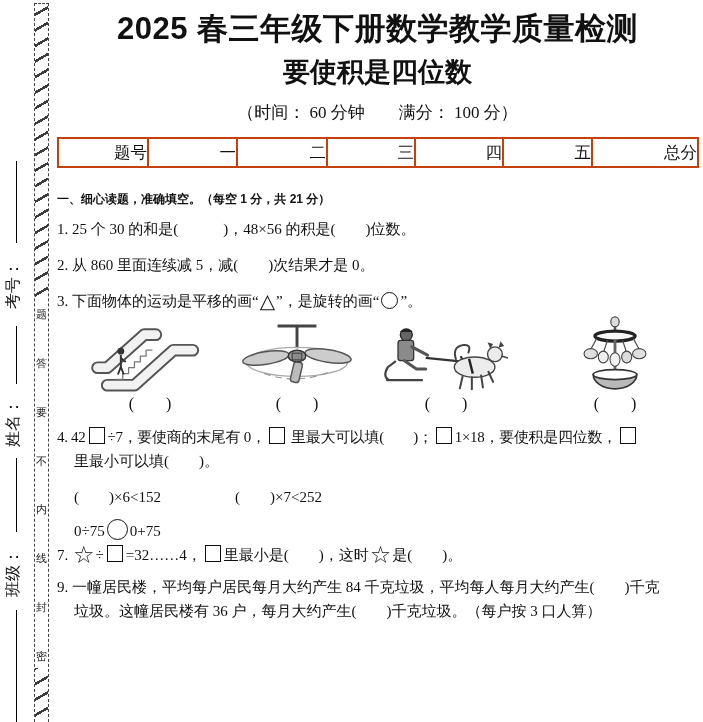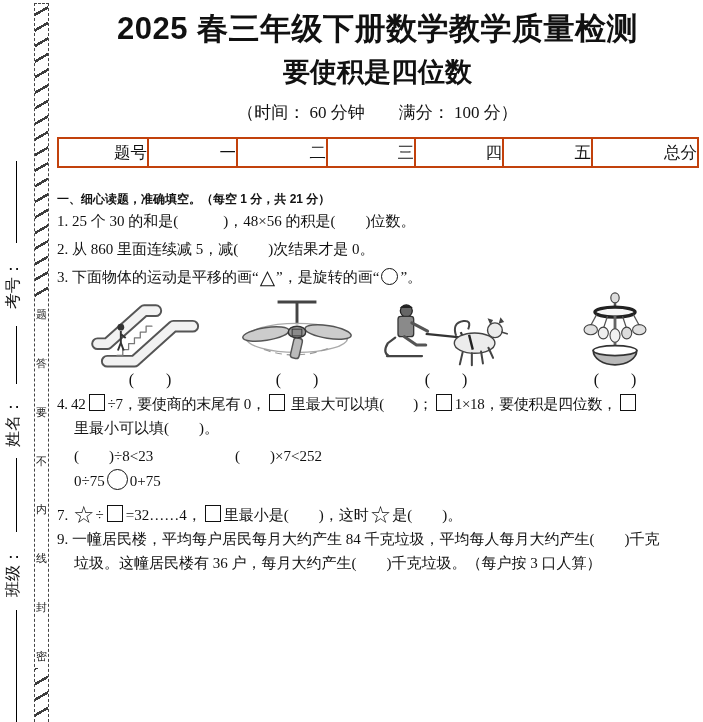--- a/index.html
+++ b/index.html
@@ -45,7 +45,7 @@
   .sec-head{margin-top:21px;font-family:"Liberation Sans",sans-serif;font-weight:bold;
     font-size:12px;line-height:20px;white-space:nowrap;}
   .q{font-size:15px;line-height:24px;white-space:nowrap;}
-  .mt5{margin-top:4px}.mt6{margin-top:1px}.mt8{margin-top:0}.mt10{margin-top:10px}
+  .mt5{margin-top:4px}.mt6{margin-top:1px}.mt8{margin-top:8px}.mt10{margin-top:10px}
   .indent{padding-left:17px;}
   .tight{letter-spacing:-0.3px;}
   .items{display:flex;padding-left:17px;}

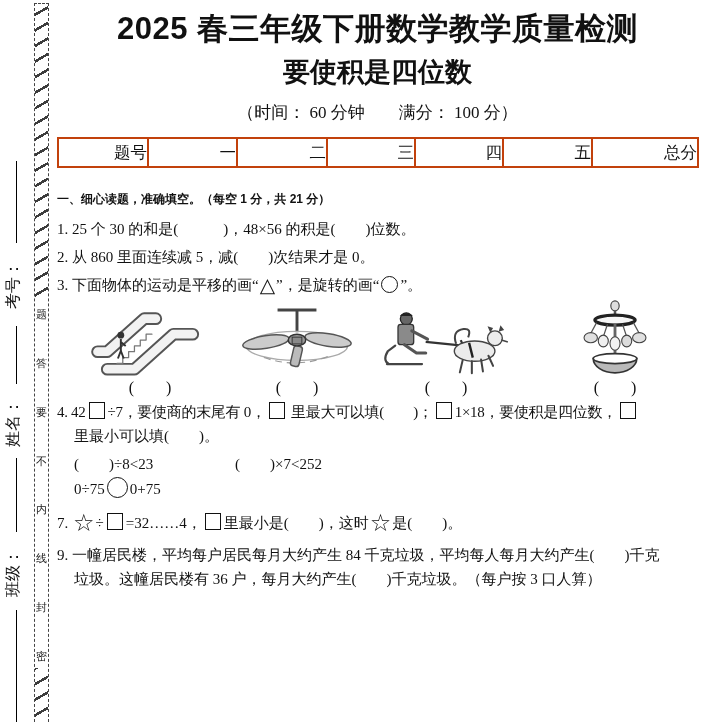--- a/index.html
+++ b/index.html
@@ -45,7 +45,7 @@
   .sec-head{margin-top:21px;font-family:"Liberation Sans",sans-serif;font-weight:bold;
     font-size:12px;line-height:20px;white-space:nowrap;}
   .q{font-size:15px;line-height:24px;white-space:nowrap;}
-  .mt5{margin-top:4px}.mt6{margin-top:1px}.mt8{margin-top:8px}.mt10{margin-top:10px}
+  .mt5{margin-top:12px}.mt6{margin-top:1px}.mt8{margin-top:8px}.mt10{margin-top:10px}
   .indent{padding-left:17px;}
   .tight{letter-spacing:-0.3px;}
   .items{display:flex;padding-left:17px;}

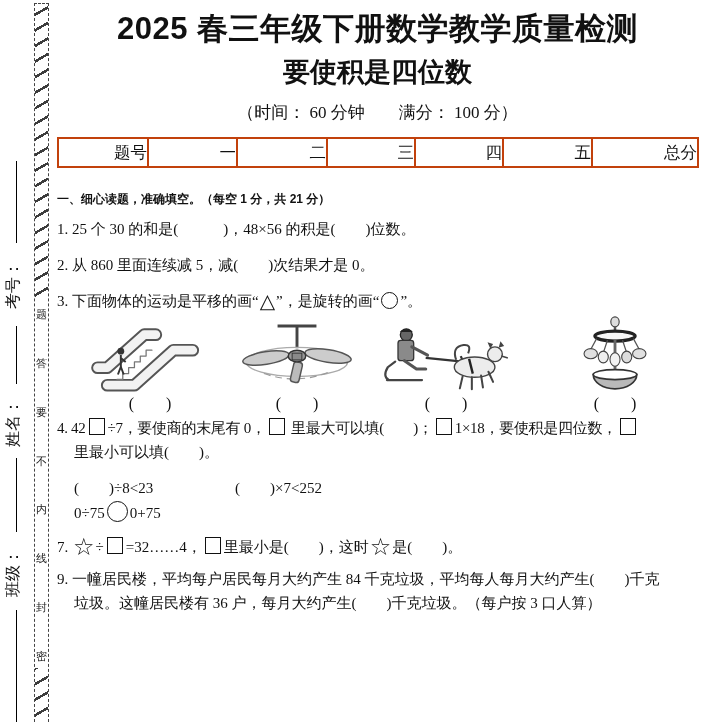--- a/index.html
+++ b/index.html
@@ -45,7 +45,7 @@
   .sec-head{margin-top:21px;font-family:"Liberation Sans",sans-serif;font-weight:bold;
     font-size:12px;line-height:20px;white-space:nowrap;}
   .q{font-size:15px;line-height:24px;white-space:nowrap;}
-  .mt5{margin-top:12px}.mt6{margin-top:1px}.mt8{margin-top:8px}.mt10{margin-top:10px}
+  .mt5{margin-top:12px}.mt6{margin-top:10px}.mt8{margin-top:8px}.mt10{margin-top:10px}
   .indent{padding-left:17px;}
   .tight{letter-spacing:-0.3px;}
   .items{display:flex;padding-left:17px;}

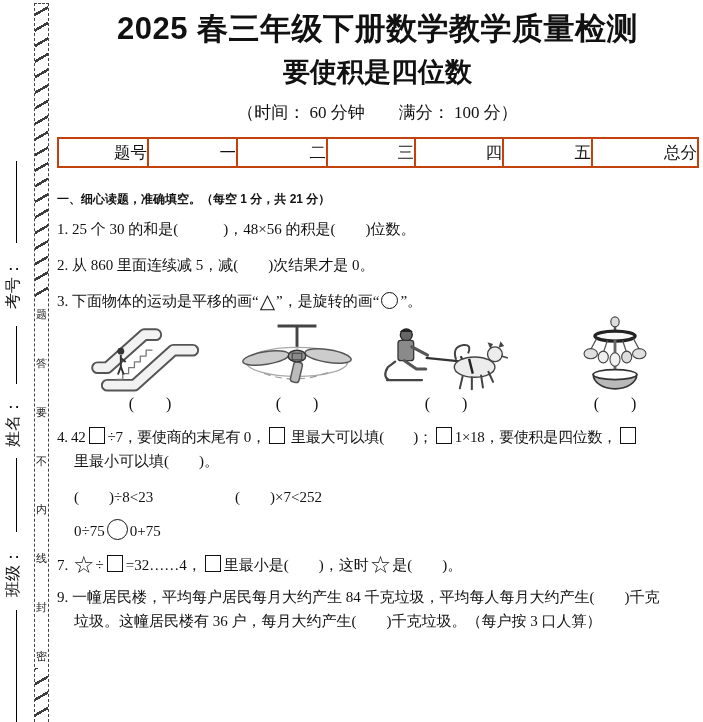--- a/index.html
+++ b/index.html
@@ -206,6 +206,7 @@
   <div class="q indent">里最小可以填(　　)。</div>
 
   <div class="q items mt5">
+    <span>(　　)×6&lt;152</span>
     <span>(　　)÷8&lt;23</span>
     <span>(　　)×7&lt;252</span>
   </div>

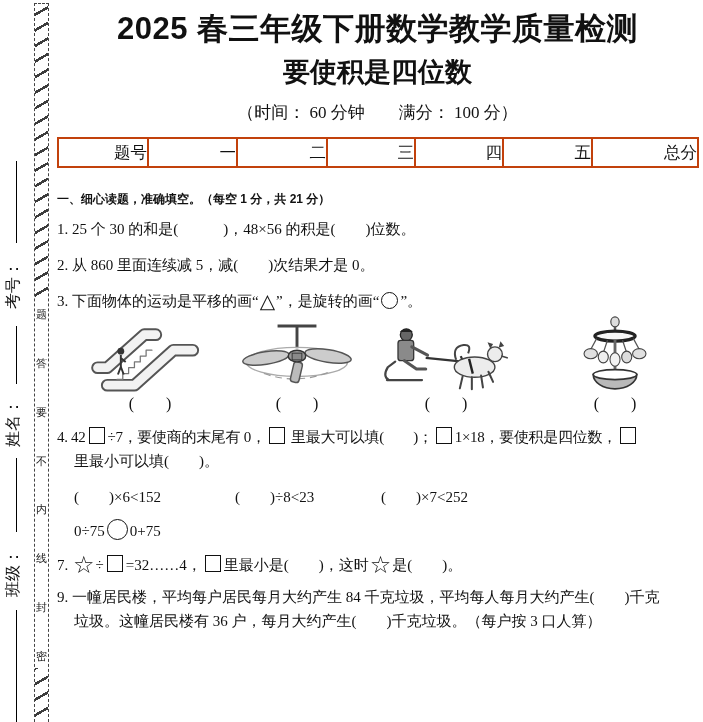--- a/index.html
+++ b/index.html
@@ -207,7 +207,6 @@
 
   <div class="q items mt5">
     <span>(　　)×6&lt;152</span>
-    <span>(　　)÷8&lt;23</span>
     <span>(　　)×7&lt;252</span>
   </div>
 

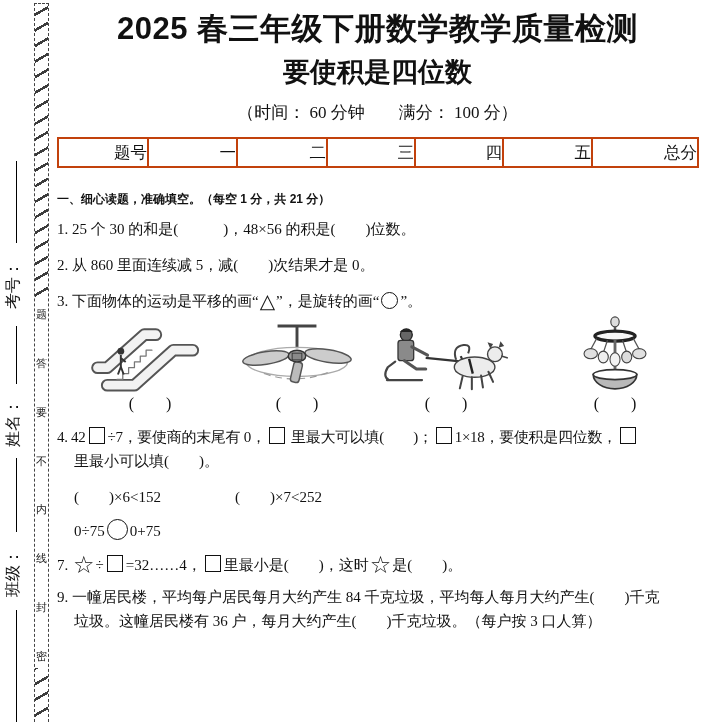--- a/index.html
+++ b/index.html
@@ -45,7 +45,7 @@
   .sec-head{margin-top:21px;font-family:"Liberation Sans",sans-serif;font-weight:bold;
     font-size:12px;line-height:20px;white-space:nowrap;}
   .q{font-size:15px;line-height:24px;white-space:nowrap;}
-  .mt5{margin-top:12px}.mt6{margin-top:10px}.mt8{margin-top:8px}.mt10{margin-top:10px}
+  .mt5{margin-top:12px}.mt6{margin-top:10px}.mt8{margin-top:8px}.mt10{}
   .indent{padding-left:17px;}
   .tight{letter-spacing:-0.3px;}
   .items{display:flex;padding-left:17px;}

